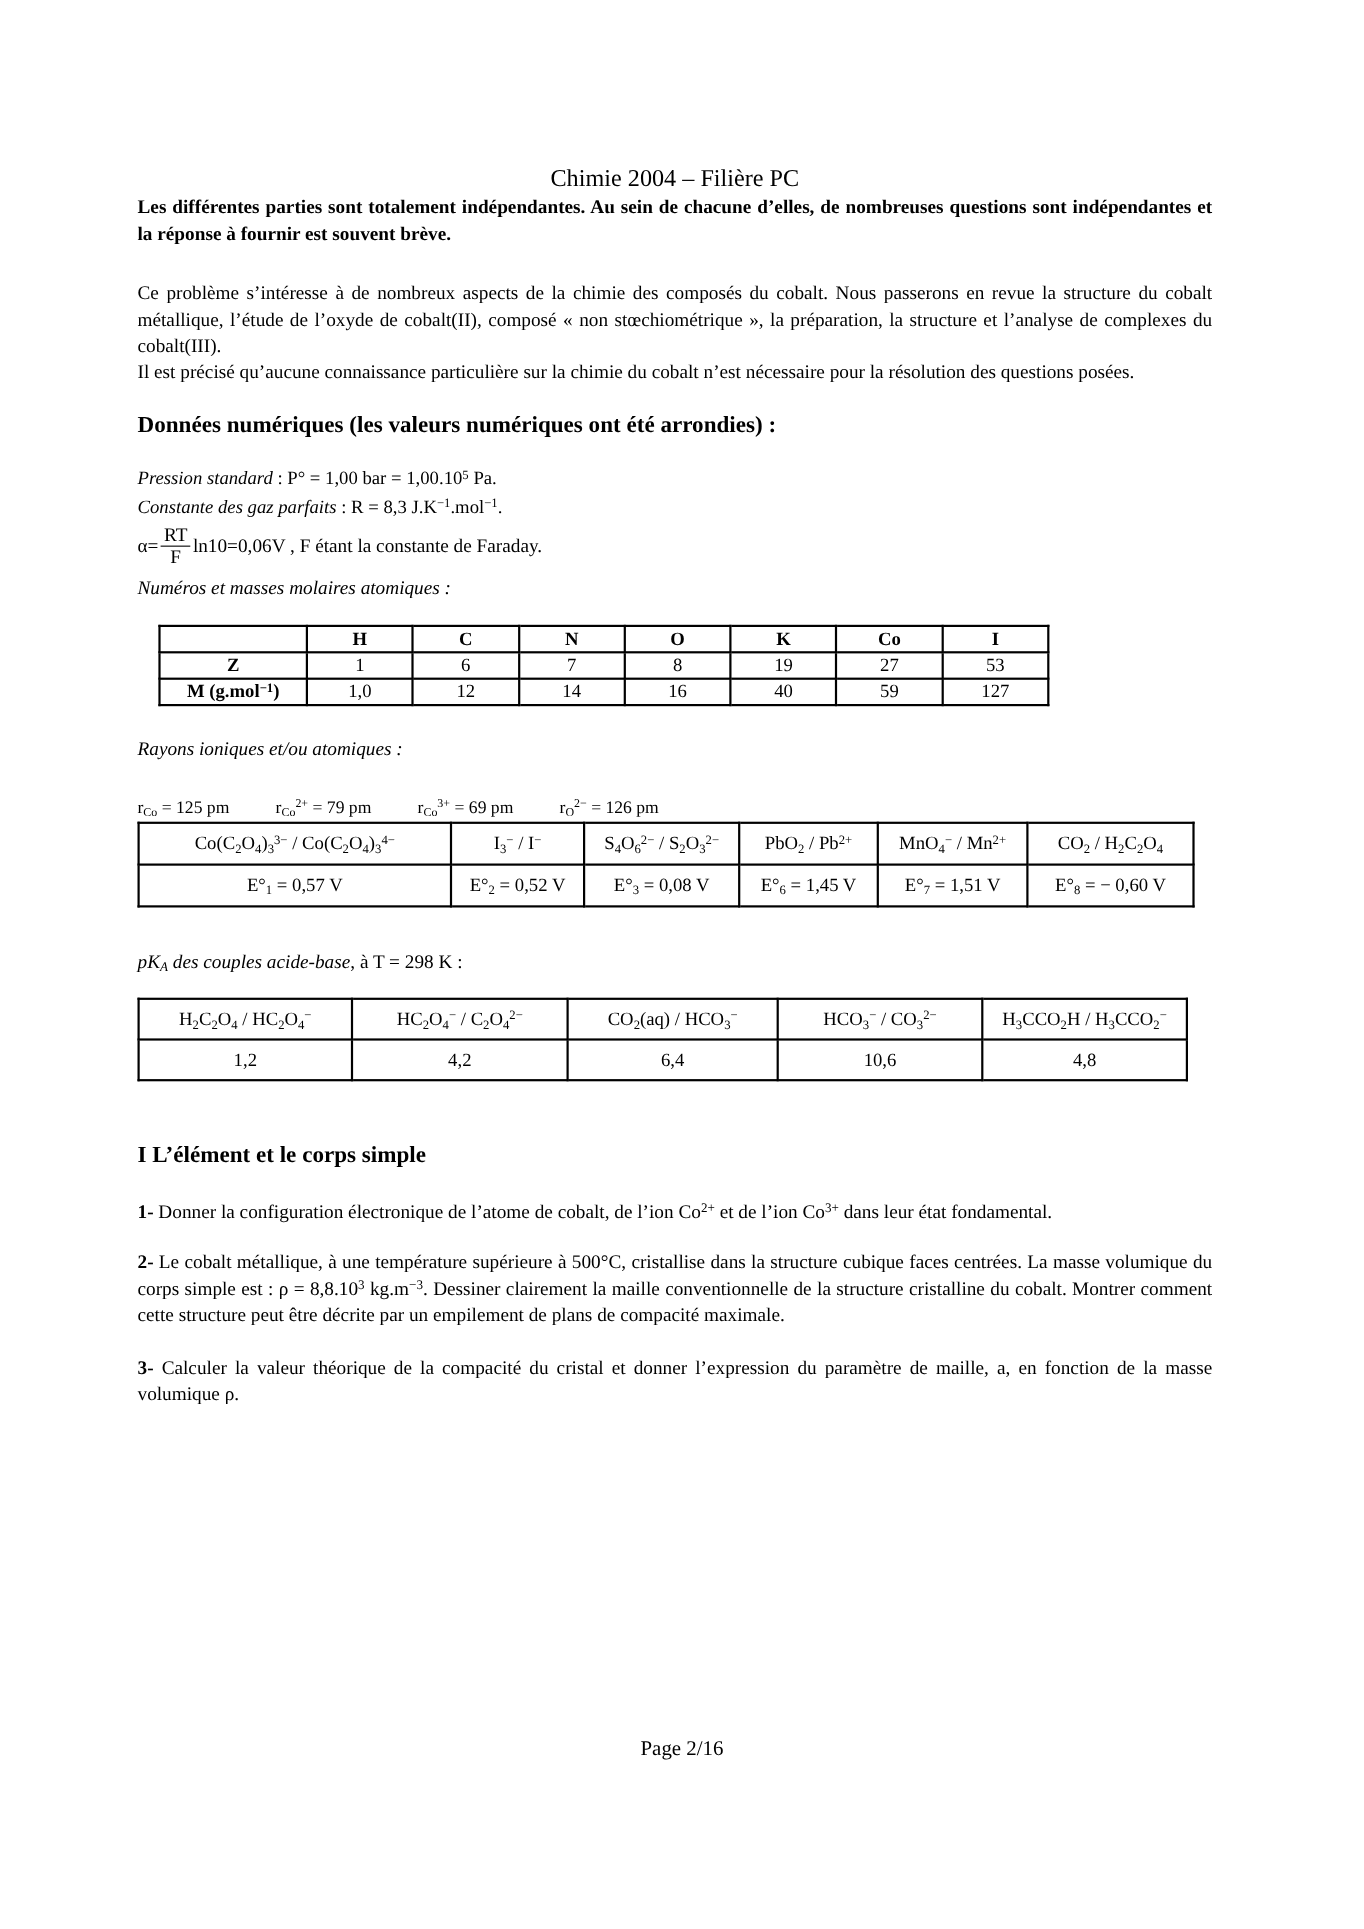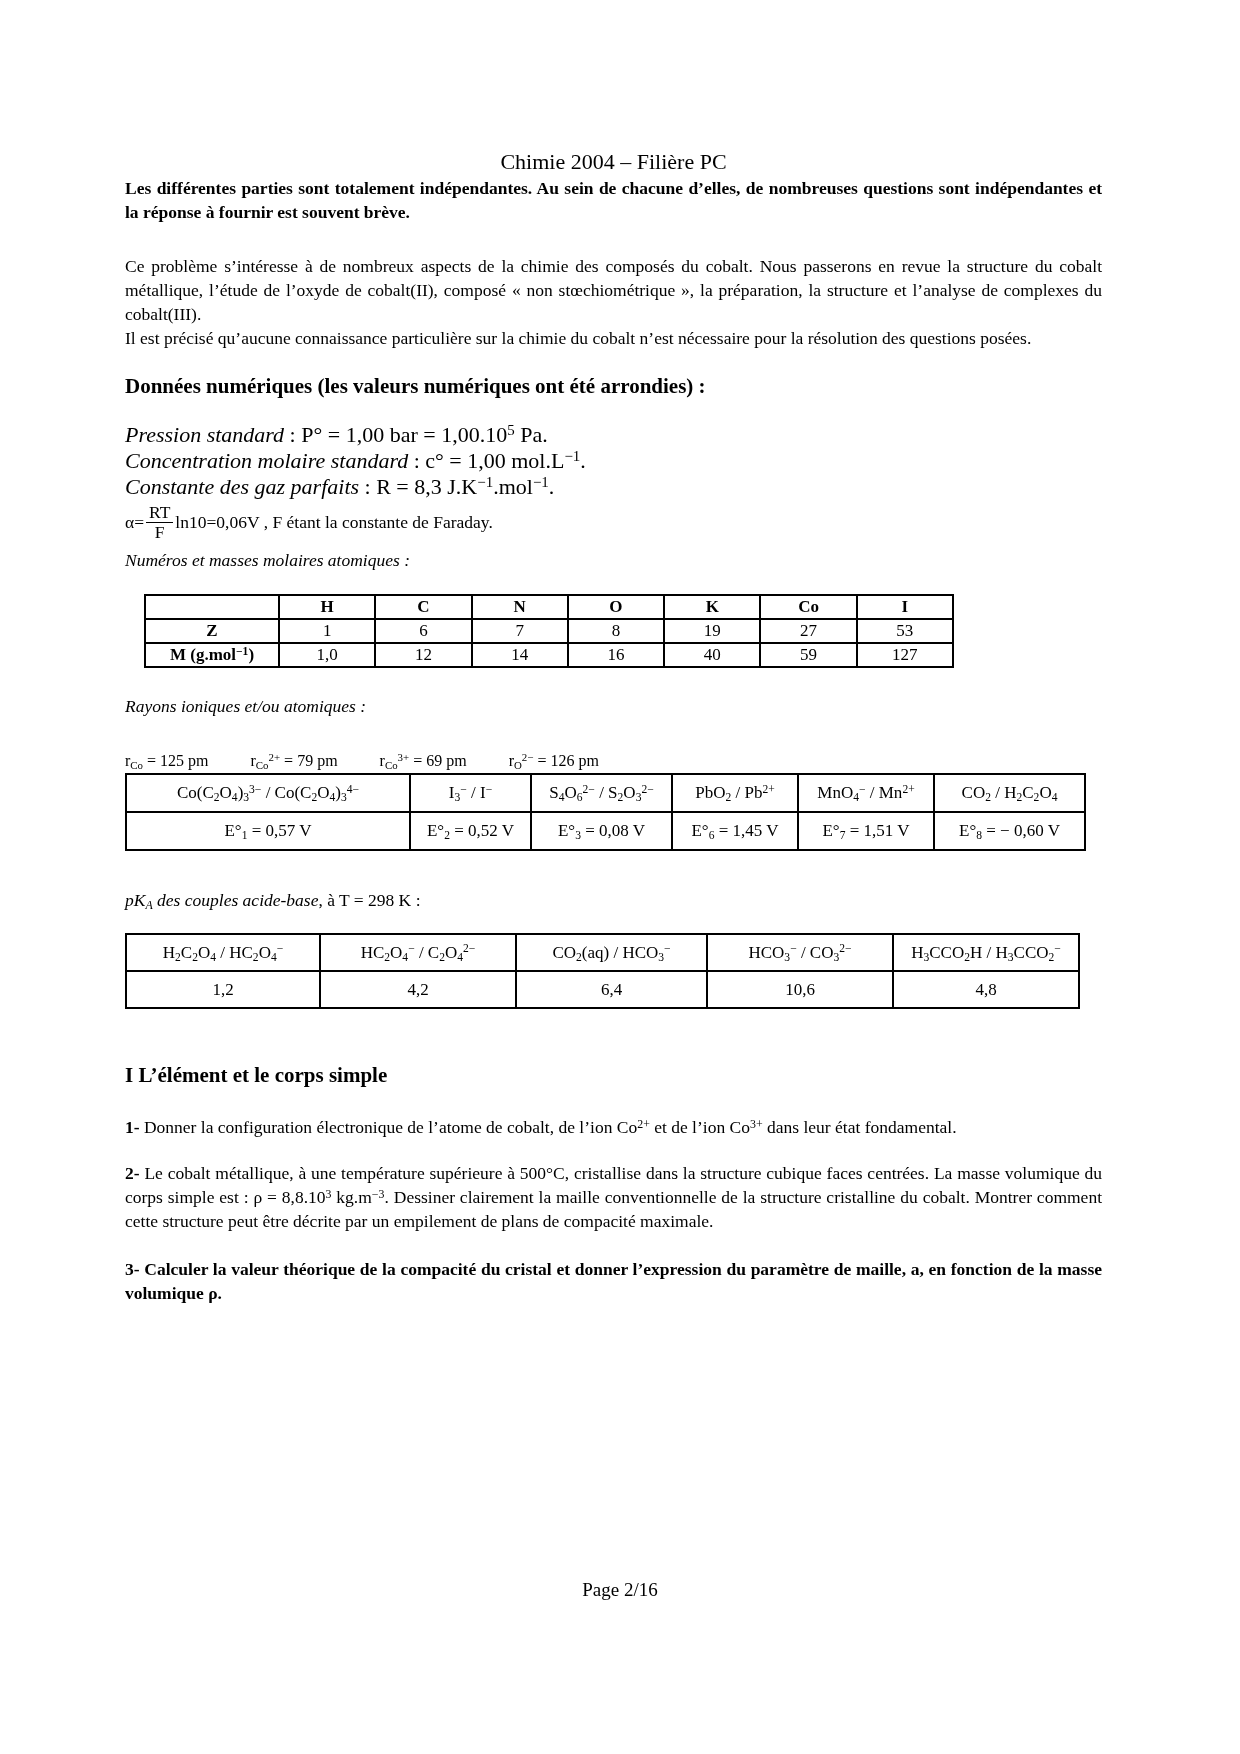--- a/index.html
+++ b/index.html
@@ -25,7 +25,7 @@
     margin: 22px 0 0 0; font-size: 21px; line-height: 29px; font-weight: bold;
   }
   .data-lines { margin-top: 21px; }
-  .data-line { margin: 0; font-size: 22px; line-height: 26px; }
+  .data-line { margin: 0; font-size: 17px; line-height: 26px; }
   .alpha-line {
     margin: 0; font-size: 17.5px; height: 44px; display: flex; align-items: center;
   }

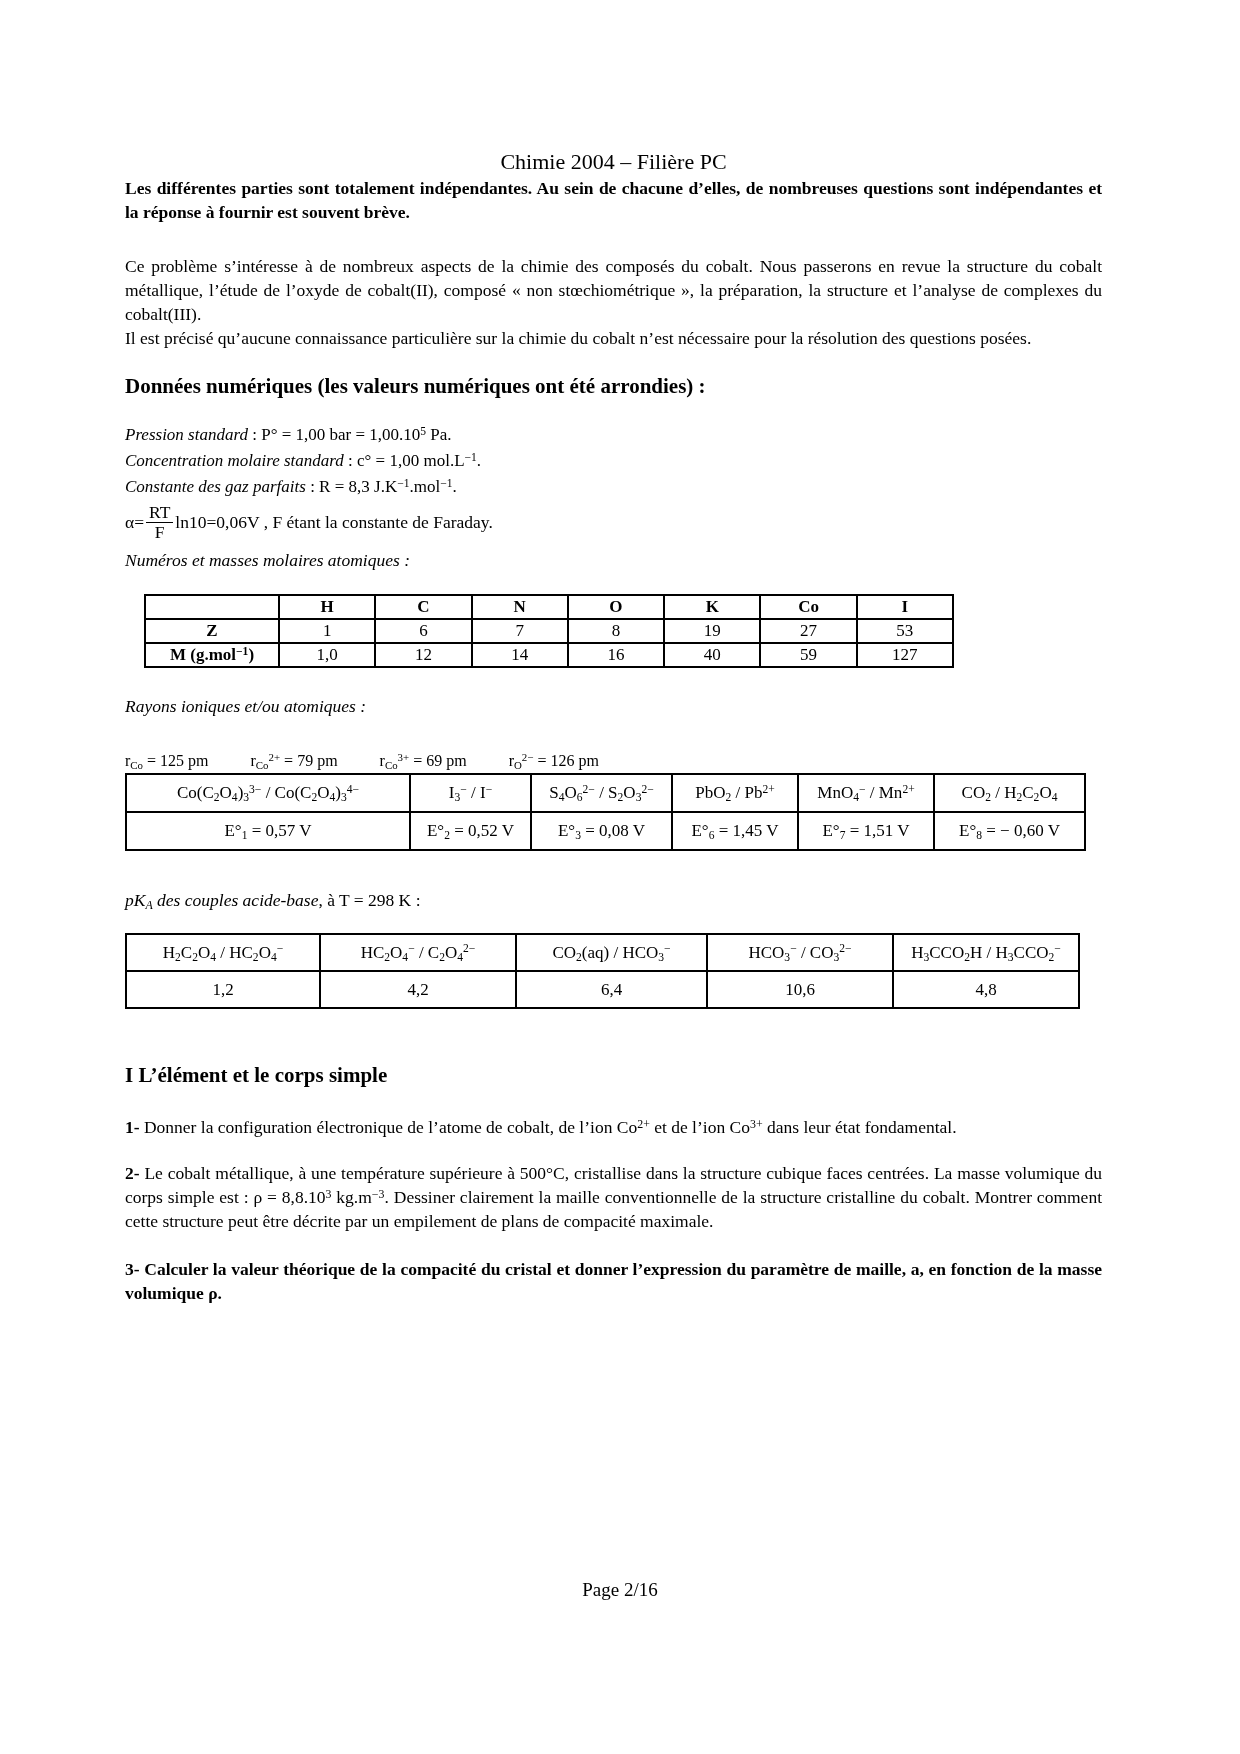--- a/index.html
+++ b/index.html
@@ -80,7 +80,6 @@
 
   <div class="data-lines">
     <p class="data-line"><i>Pression standard</i><span> : P° = 1,00 bar = 1,00.10<sup>5</sup> Pa.</span></p>
-    <p class="data-line"><i>Concentration molaire standard</i><span> : c° = 1,00 mol.L<sup>−1</sup>.</span></p>
     <p class="data-line"><i>Constante des gaz parfaits</i><span> : R = 8,3 J.K<sup>−1</sup>.mol<sup>−1</sup>.</span></p>
   </div>
 

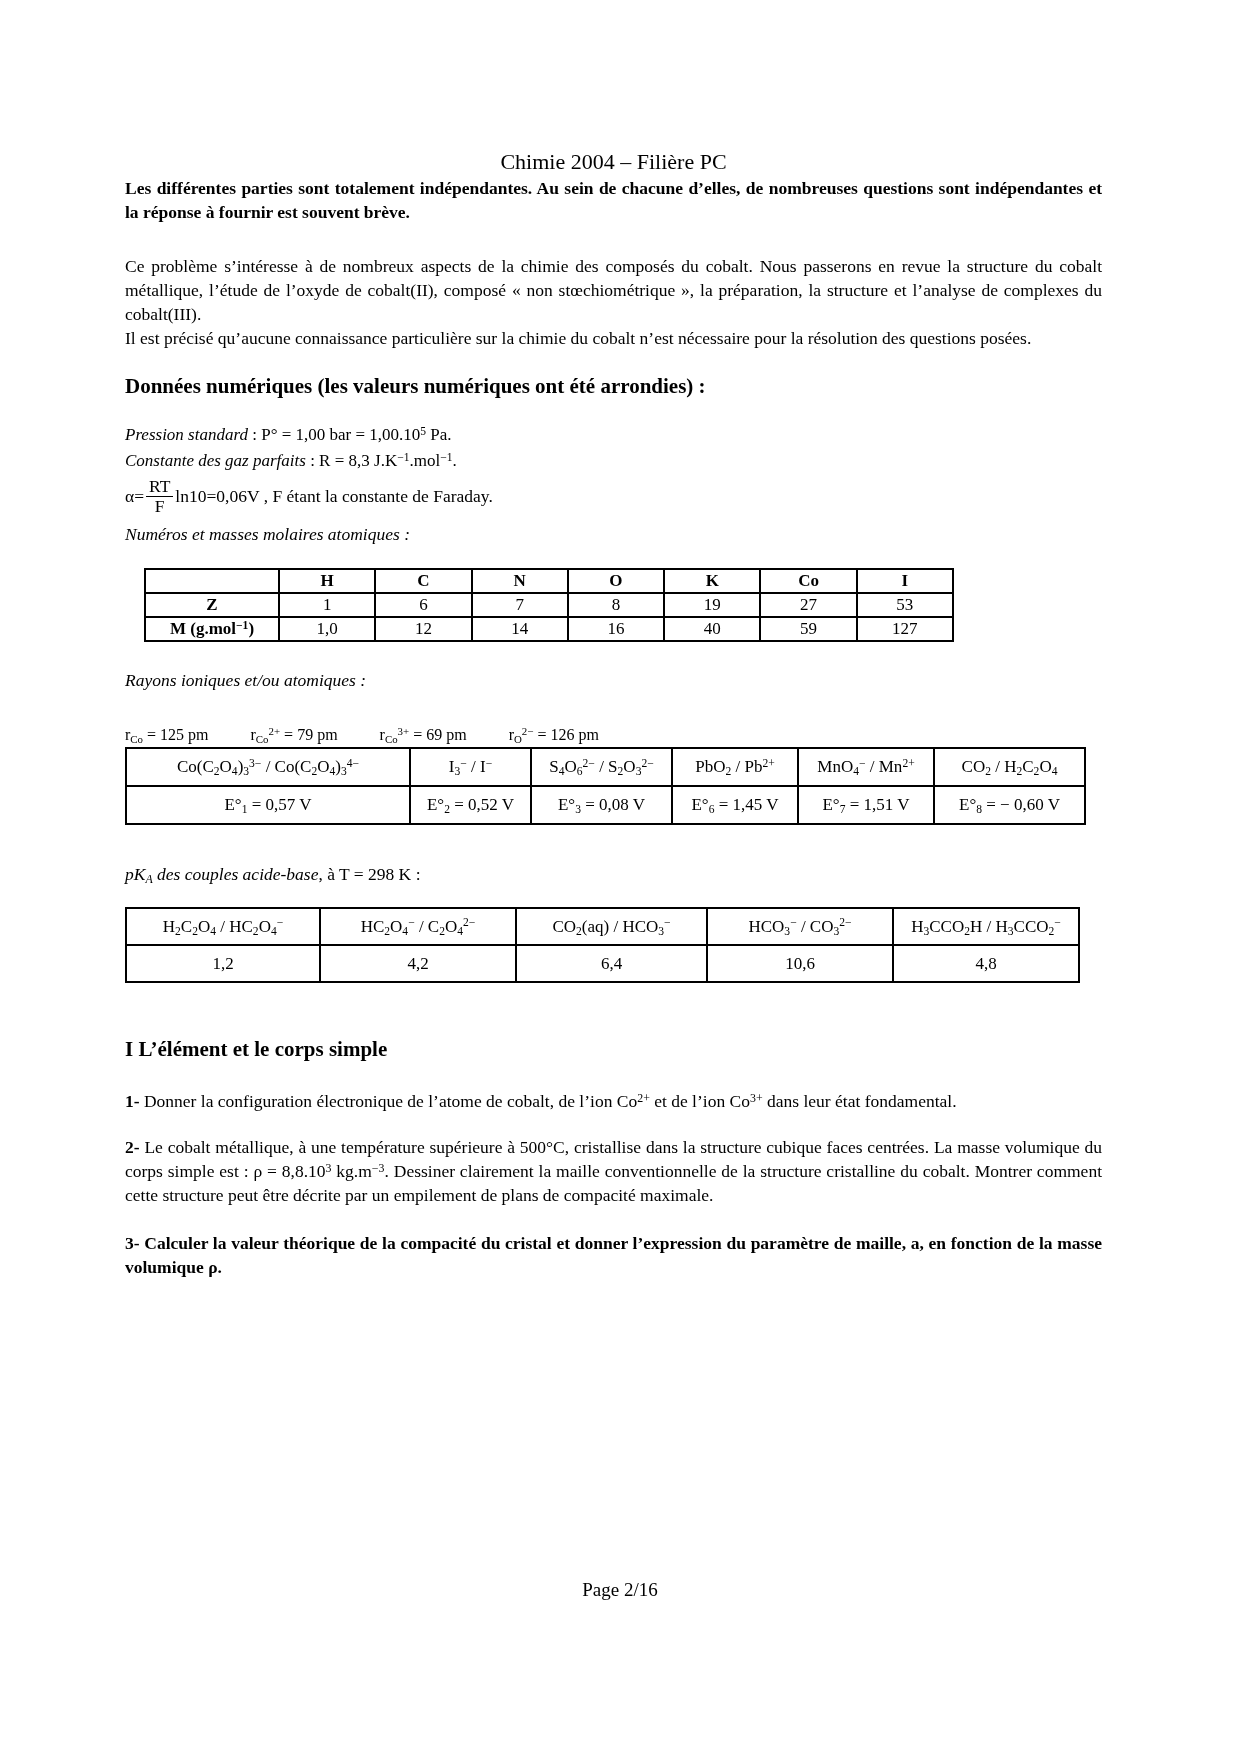--- a/index.html
+++ b/index.html
@@ -59,7 +59,7 @@
   }
   p.q1 { margin-top: 25px; }
   p.q2 { margin-top: 22px; }
-  p.q3 { margin-top: 24px; font-weight: bold; }
+  p.q3 { margin-top: 24px; }
   .footer {
     position: absolute; top: 1578px; left: 0; width: 1240px;
     text-align: center; font-size: 19px; line-height: 24px;

